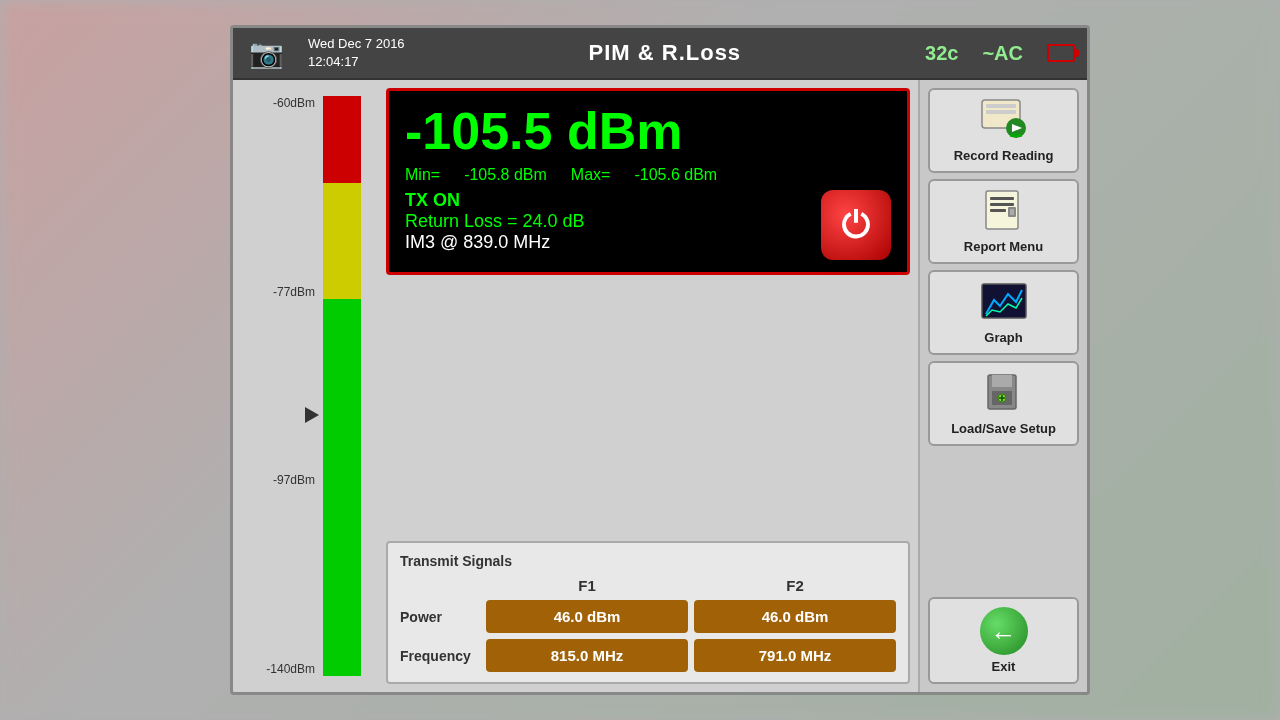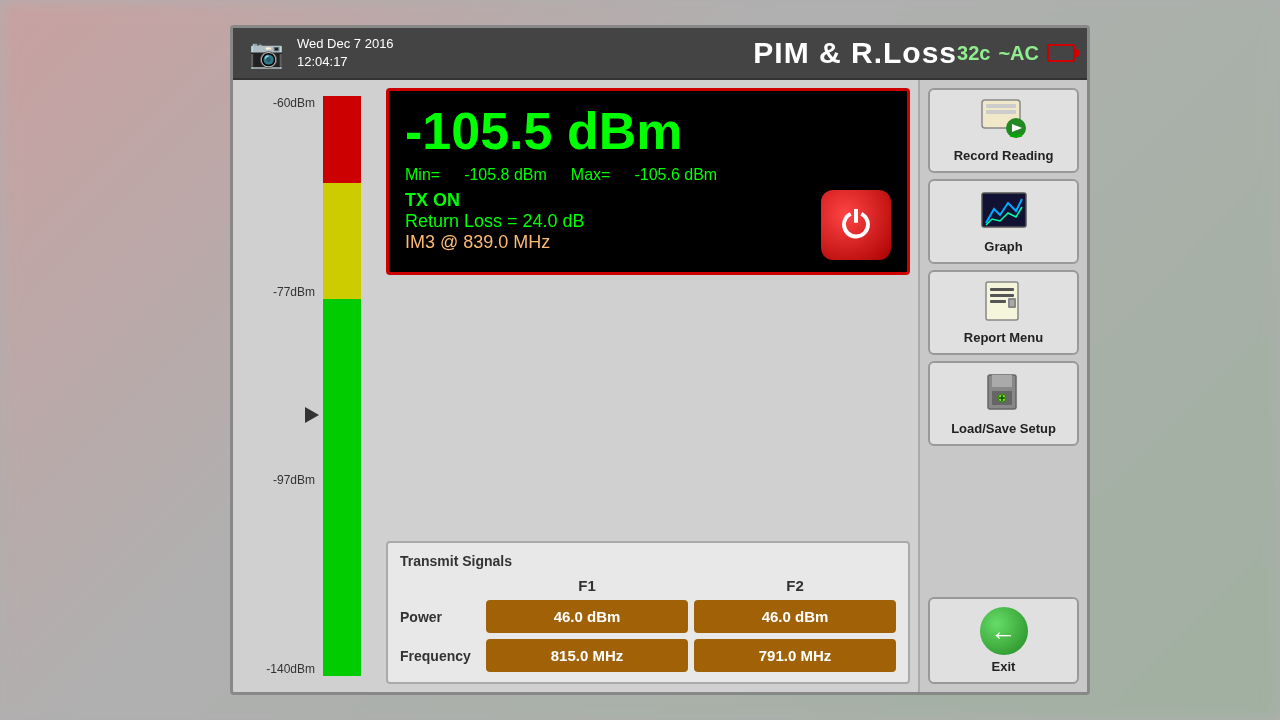--- a/index.html
+++ b/index.html
@@ -56,7 +56,7 @@
     .datetime {
       color: #fff;
       font-size: 13px;
-      margin-left: 8px;
+      margin-left: 19px;
       line-height: 1.4;
     }
 

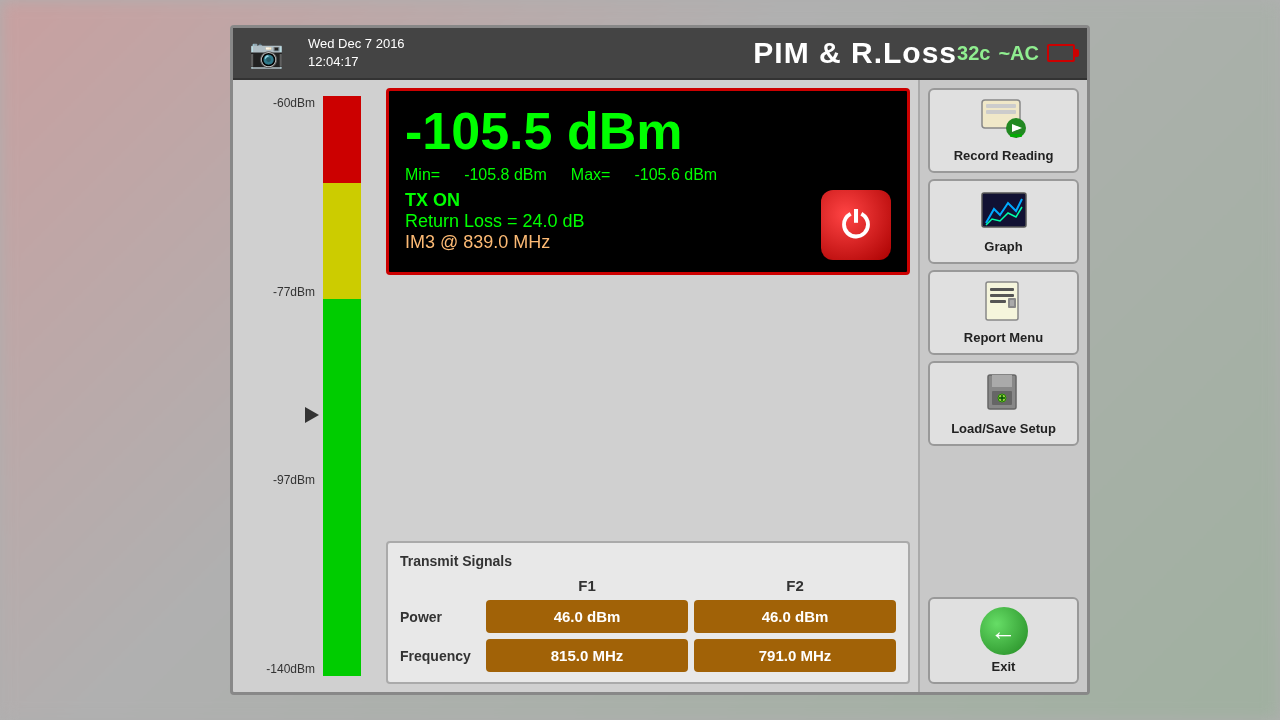--- a/index.html
+++ b/index.html
@@ -62,9 +62,9 @@
 
     .title {
       flex: 1;
-      text-align: right;
+      text-align: center;
       color: #fff;
-      font-size: 30px;
+      font-size: 22px;
       font-weight: bold;
       letter-spacing: 1px;
     }

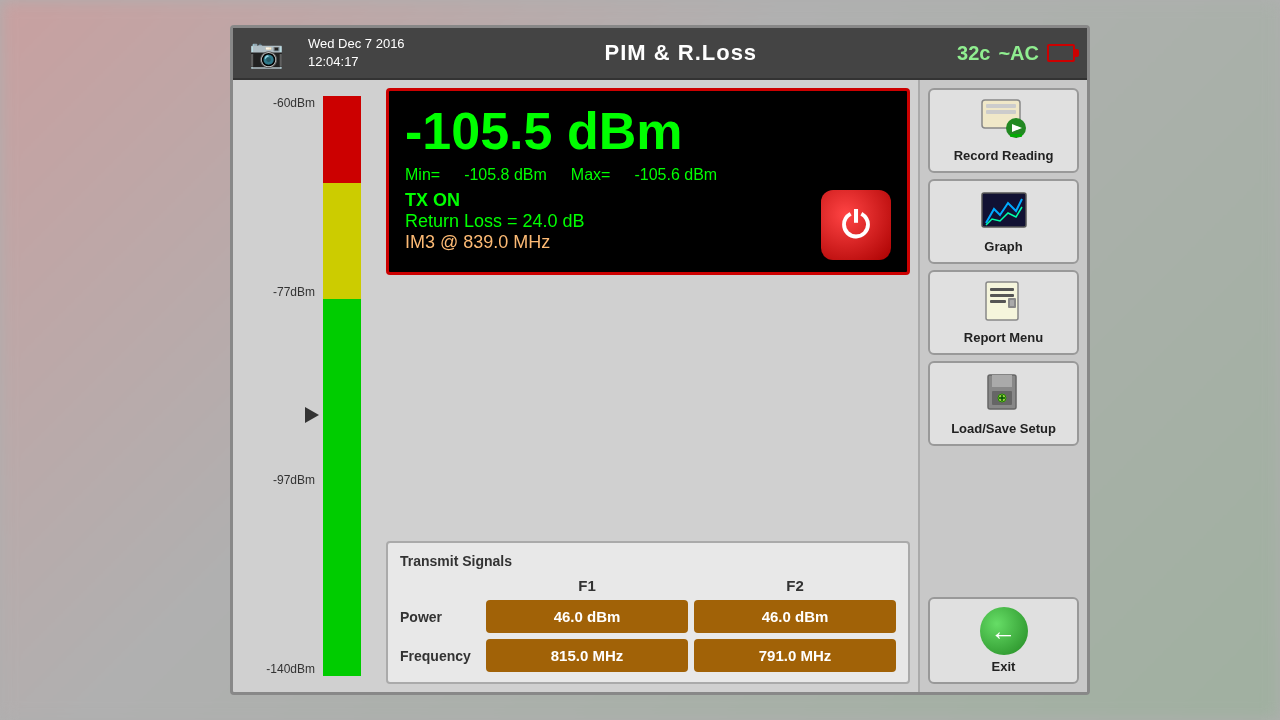--- a/index.html
+++ b/index.html
@@ -72,7 +72,7 @@
     .status-right {
       display: flex;
       align-items: center;
-      gap: 8px;
+      gap: 24px;
       color: #90ee90;
       font-size: 20px;
       font-weight: bold;

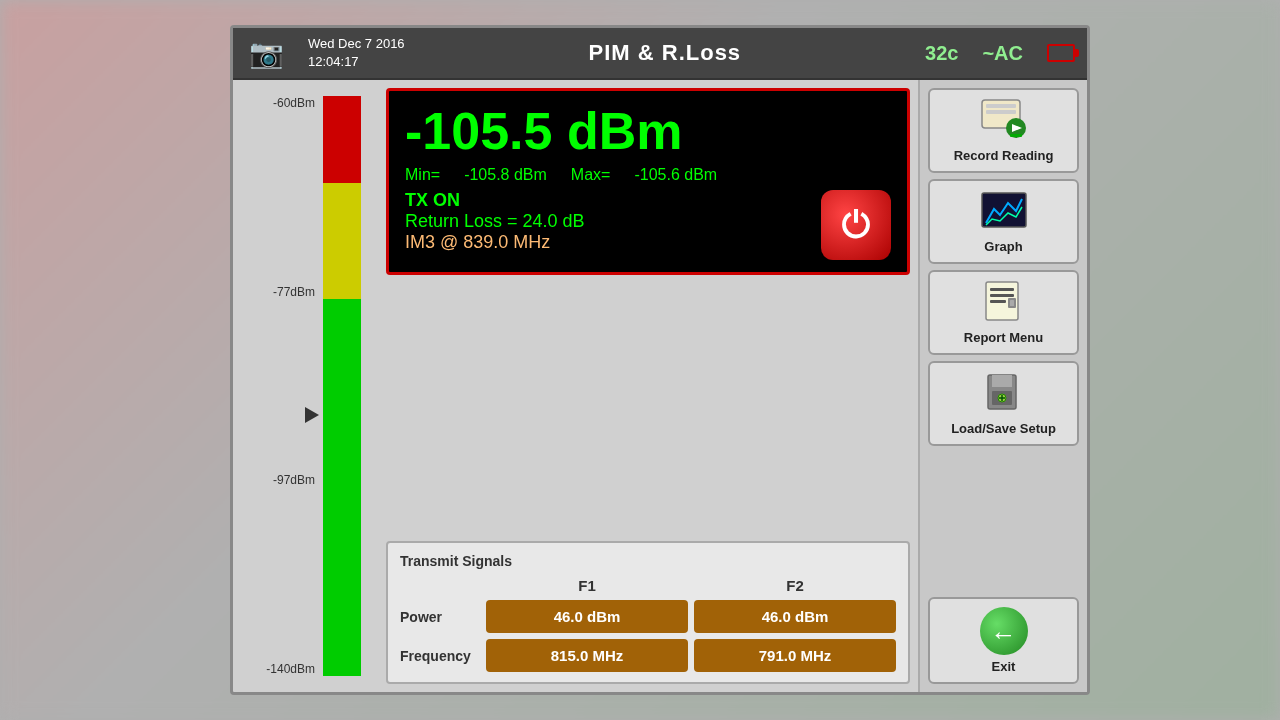--- a/index.html
+++ b/index.html
@@ -242,7 +242,7 @@
 
     .im3-label {
       font-size: 18px;
-      color: #fdba74;
+      color: #ffffff;
     }
 
     

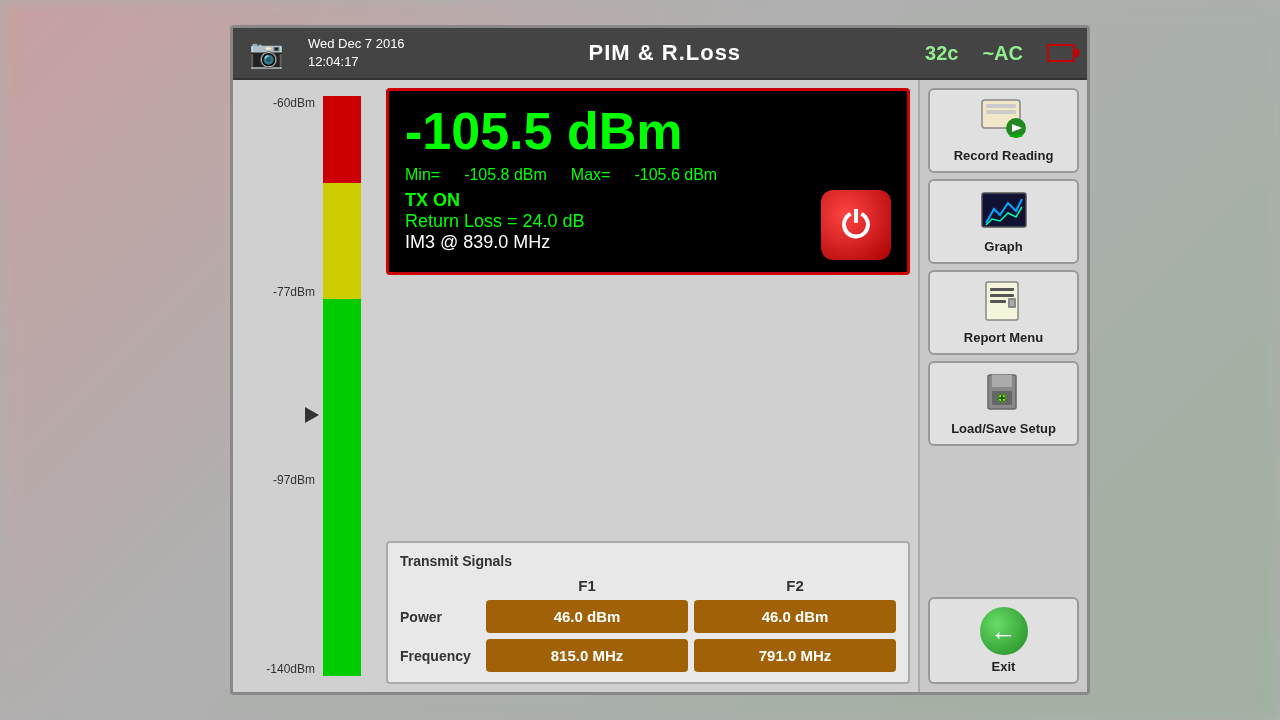--- a/index.html
+++ b/index.html
@@ -439,17 +439,6 @@
       <div class="sidebar-btn">
         <div>
           <svg width="52" height="42" viewBox="0 0 52 42">
-            <rect x="4" y="4" width="44" height="34" rx="2" fill="#111133" stroke="#555" stroke-width="1.5"></rect>
-            <polyline points="8,34 16,20 22,26 30,14 38,22 44,10" fill="none" stroke="#00aaff" stroke-width="2"></polyline>
-            <polyline points="8,36 14,30 22,32 30,24 38,28 44,18" fill="none" stroke="#00ffaa" stroke-width="1.5"></polyline>
-          </svg>
-        </div>
-        <span class="btn-label">Graph</span>
-      </div>
-
-      <div class="sidebar-btn">
-        <div>
-          <svg width="52" height="42" viewBox="0 0 52 42">
             <rect x="8" y="2" width="32" height="38" rx="2" fill="#f5f5dc" stroke="#888" stroke-width="1.5"></rect>
             <rect x="12" y="8" width="24" height="3" rx="1" fill="#555"></rect>
             <rect x="12" y="14" width="24" height="3" rx="1" fill="#555"></rect>
@@ -459,6 +448,17 @@
           </svg>
         </div>
         <span class="btn-label">Report Menu</span>
+      </div>
+
+      <div class="sidebar-btn">
+        <div>
+          <svg width="52" height="42" viewBox="0 0 52 42">
+            <rect x="4" y="4" width="44" height="34" rx="2" fill="#111133" stroke="#555" stroke-width="1.5"></rect>
+            <polyline points="8,34 16,20 22,26 30,14 38,22 44,10" fill="none" stroke="#00aaff" stroke-width="2"></polyline>
+            <polyline points="8,36 14,30 22,32 30,24 38,28 44,18" fill="none" stroke="#00ffaa" stroke-width="1.5"></polyline>
+          </svg>
+        </div>
+        <span class="btn-label">Graph</span>
       </div>
 
       <div class="sidebar-btn">

